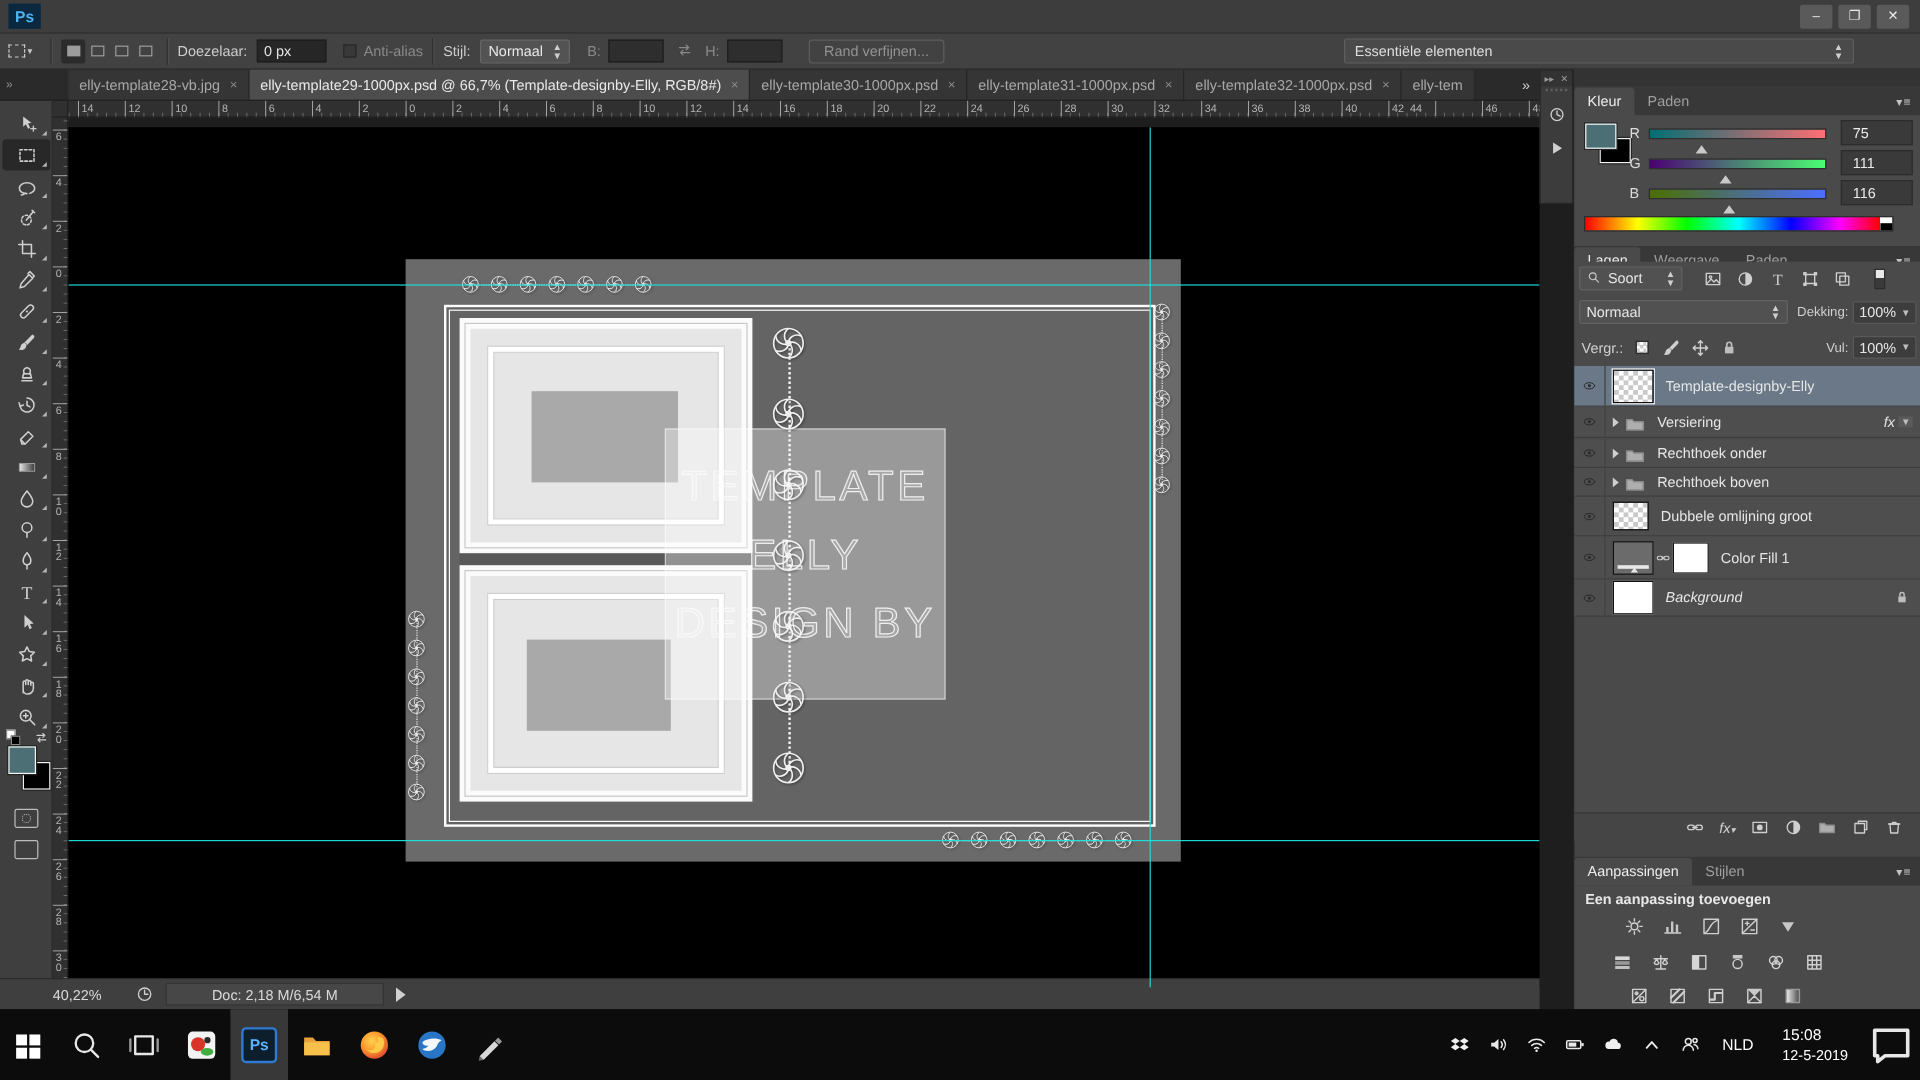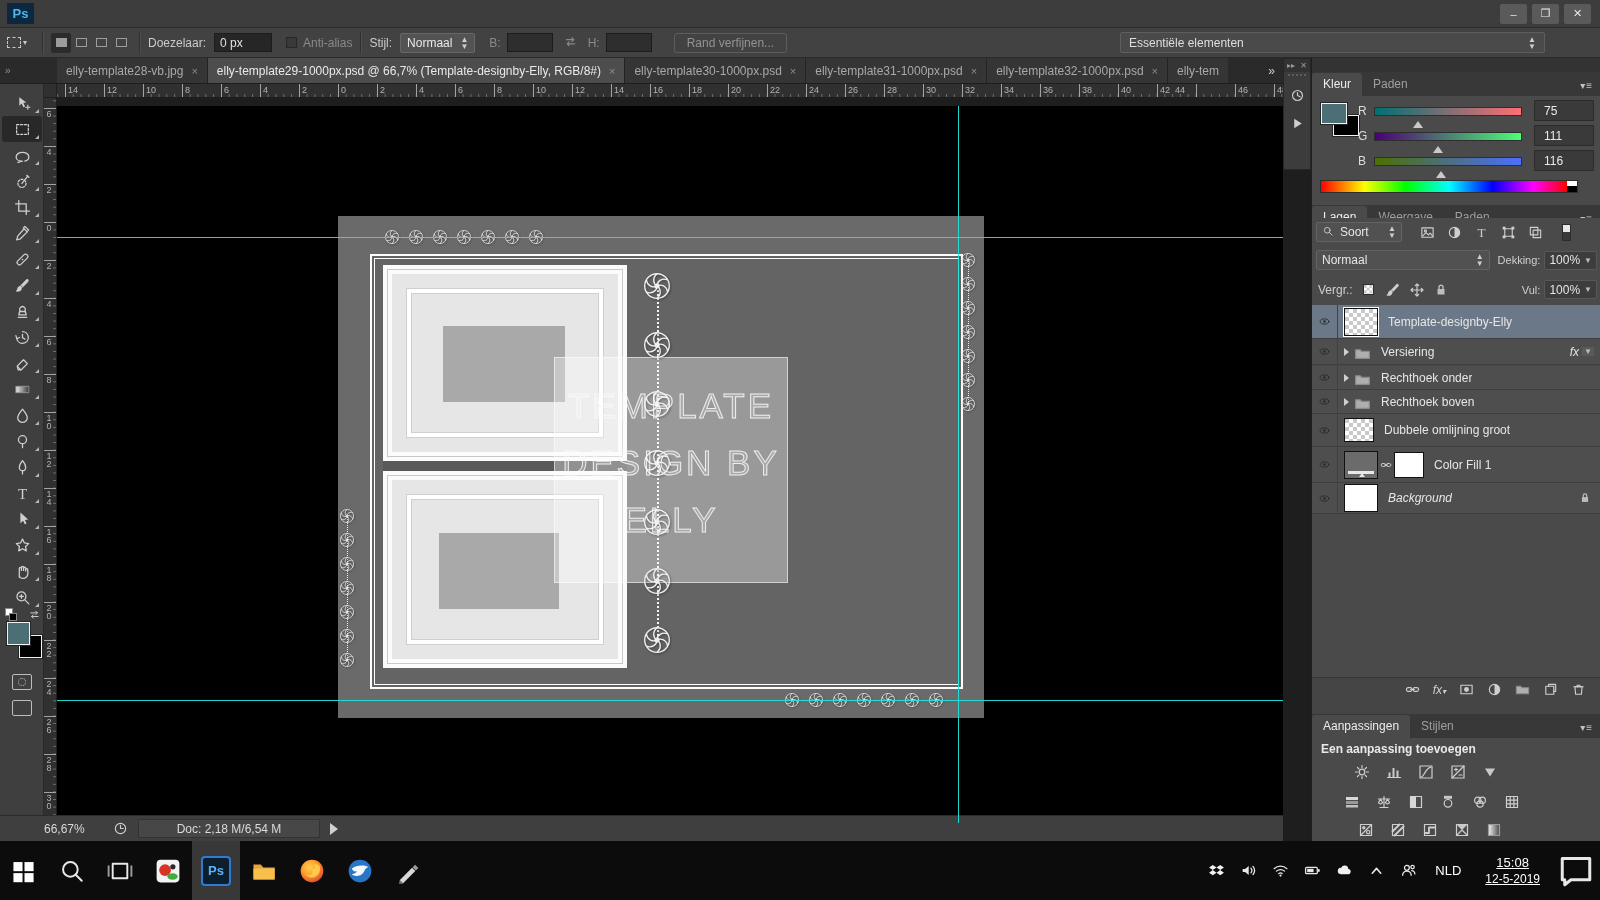--- a/index.html
+++ b/index.html
@@ -686,8 +686,8 @@
       </div>
     <div id="wm-text">
         <div>TEMPLATE</div>
+        <div>ELLY</div>
         <div>DESIGN BY</div>
-        <div>ELLY</div>
       </div>
   </div>
   <div class="guide" style="left:0;top:131px;width:100%;height:1px"></div>

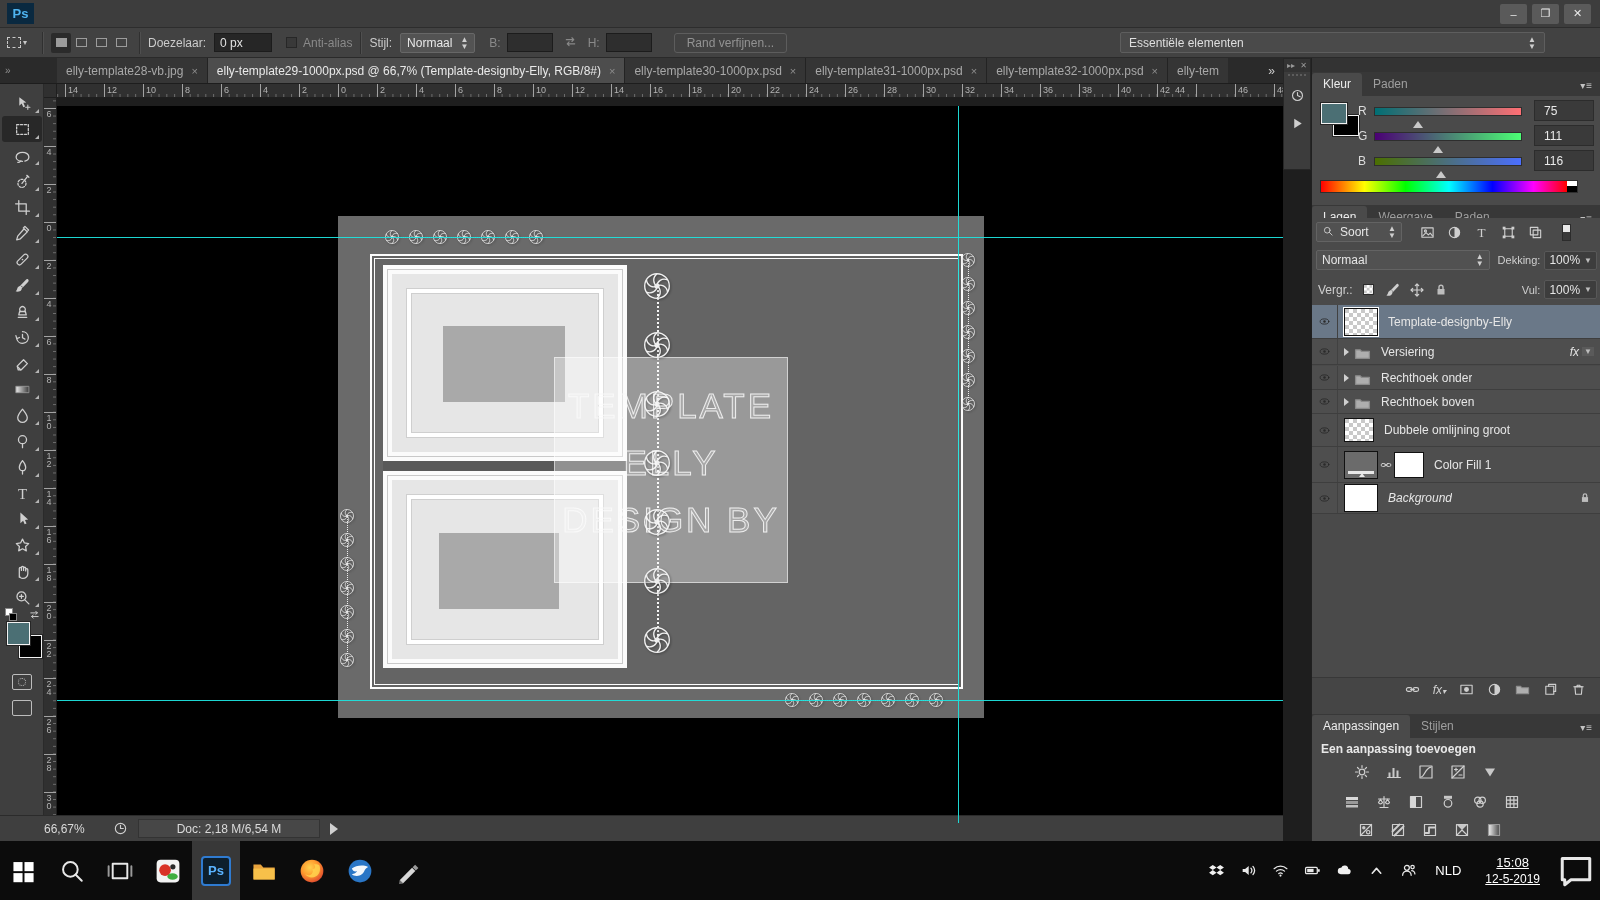--- a/index.html
+++ b/index.html
@@ -1108,7 +1108,7 @@
 </div>
 
 <div id="statusbar">
-  <span id="status-zoom">66,67%</span>
+  <span id="status-zoom">40,22%</span>
   <span id="status-icon">
       <svg viewBox="0 0 16 16" fill="none" stroke="#cfcfcf" stroke-width="1.2" stroke-linecap="round" stroke-linejoin="round">
         <circle cx="8" cy="8" r="5.5"></circle>

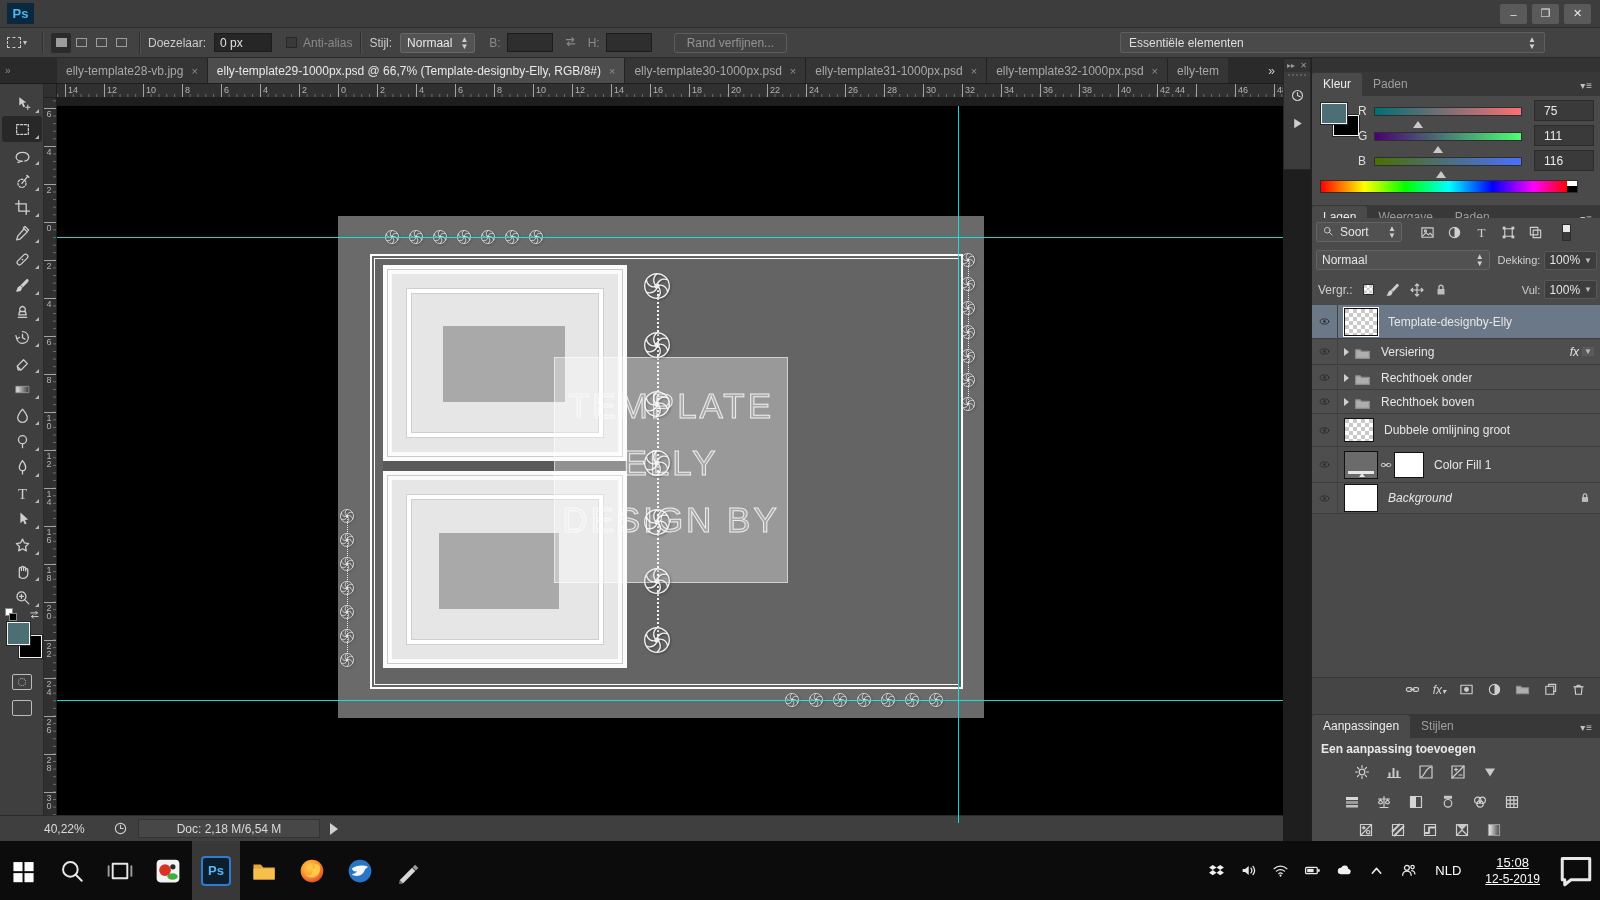--- a/index.html
+++ b/index.html
@@ -144,7 +144,7 @@
   #tray .tr-ic { width:26px; height:26px; display:flex; align-items:center; justify-content:center; }
   #tray .tr-ic svg { width:17px; height:17px; }
   #lang { color:#fff; font-size:13px; padding:0 8px; }
-  #clock { color:#fff; font-size:13px; text-align:center; line-height:16px; padding:0 10px;text-decoration:underline; }
+  #clock { color:#fff; font-size:13px; text-align:left; line-height:16px; padding:0 10px; }
   #clock .date { font-size:12px; }
   #notif { width:40px; height:59px; display:flex; align-items:center; justify-content:center; margin-right:4px; }
 </style>

